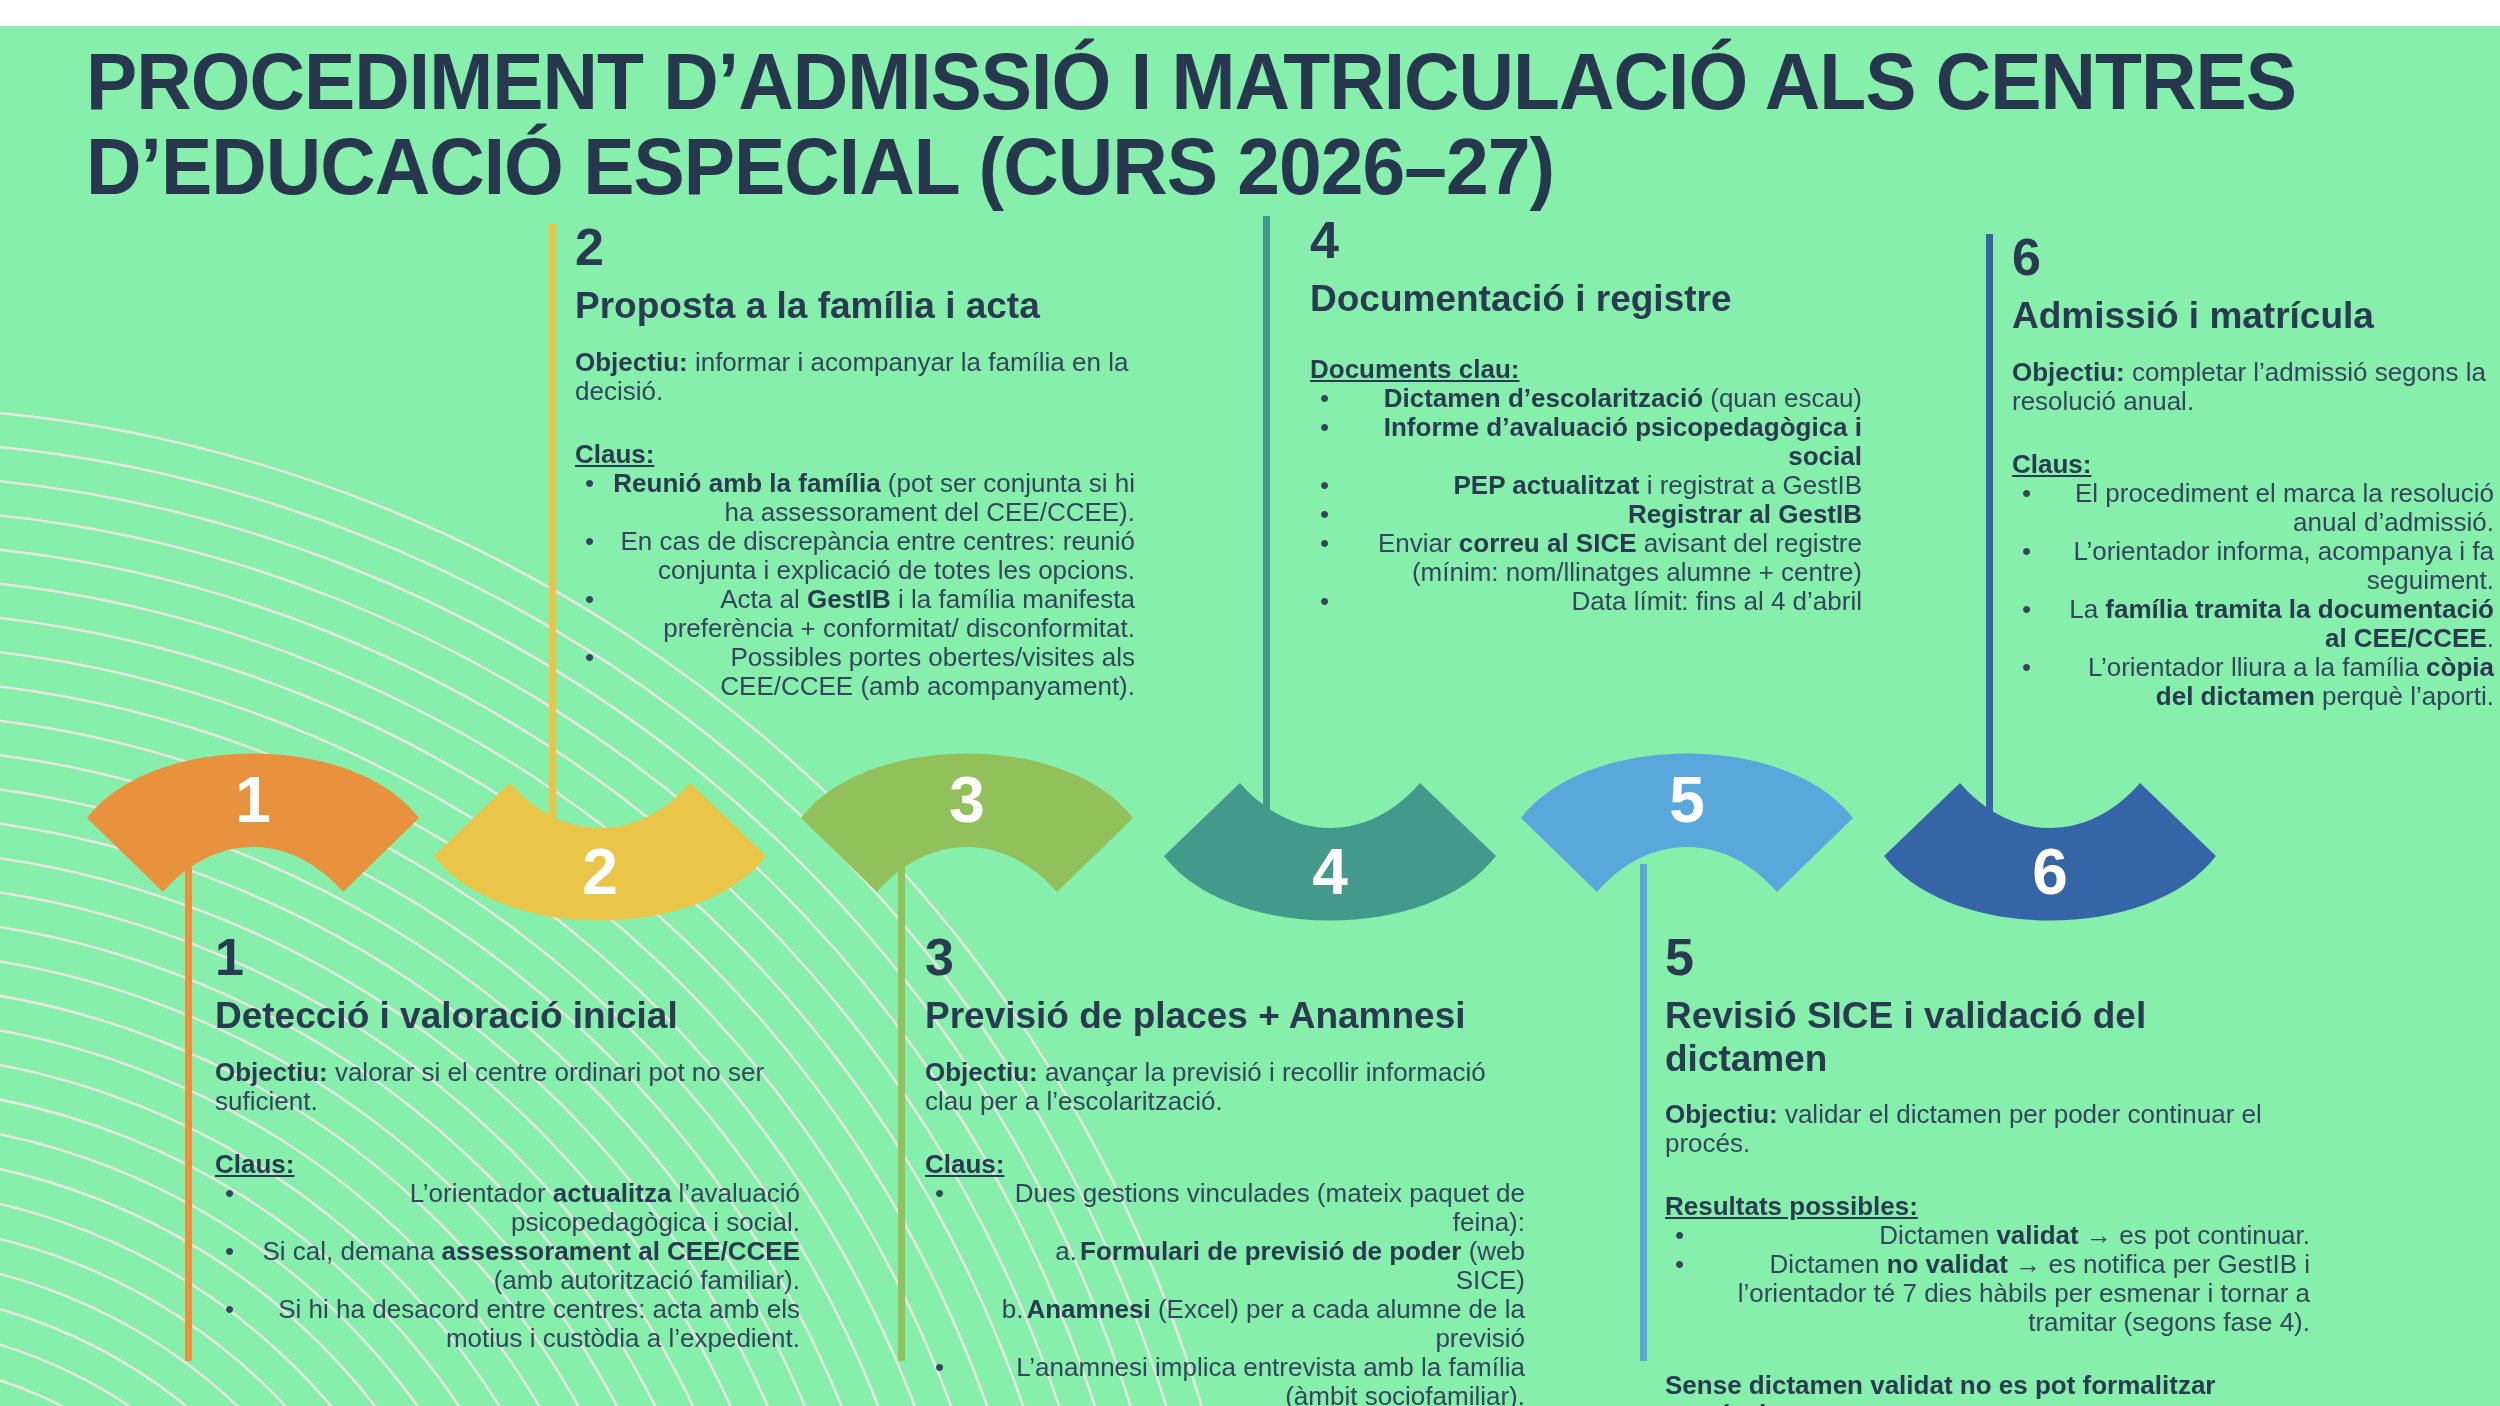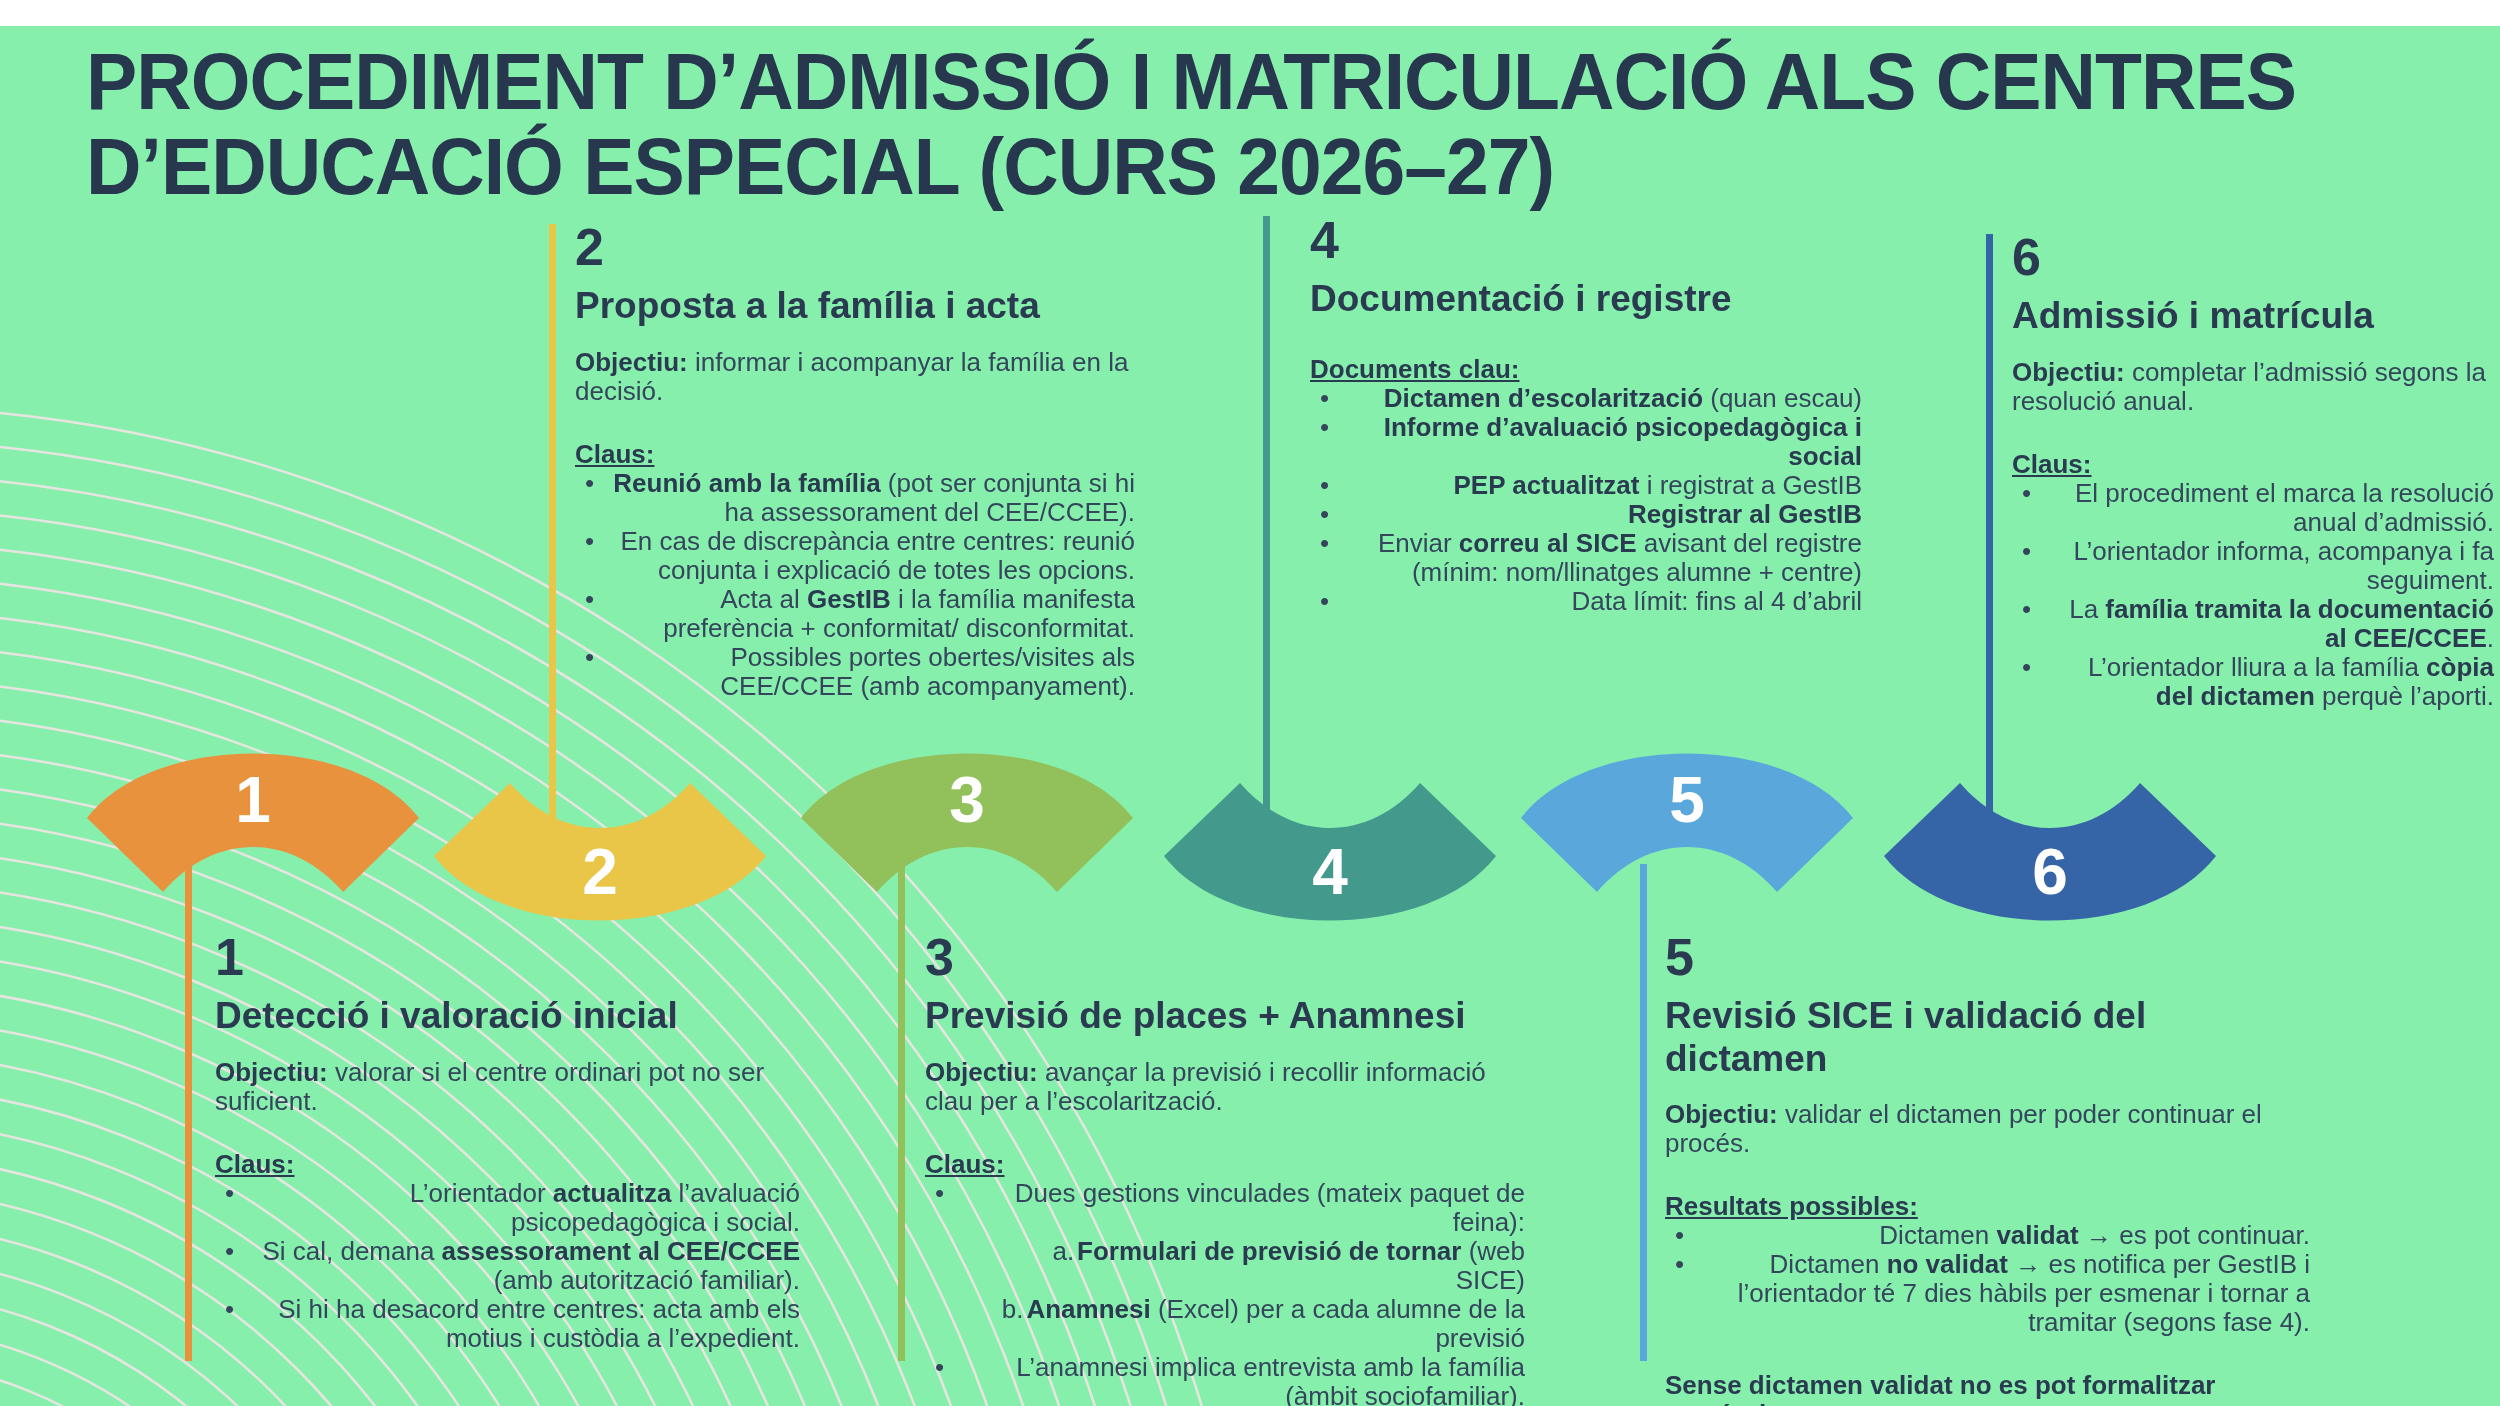--- a/index.html
+++ b/index.html
@@ -143,7 +143,7 @@
         <p class="sec-label">Claus:</p>
         <ul class="sec-ul">
           <li><span>Dues gestions vinculades (mateix paquet de feina):</span><ol class="letters">
-              <li><span class="pfx">a.</span><strong>Formulari de previsió de tornar</strong><span> (web SICE)</span></li>
+              <li><span class="pfx">a.</span><strong>Formulari de previsió de poder</strong><span> (web SICE)</span></li>
               <li><span class="pfx">b.</span><strong>Anamnesi</strong><span> (Excel) per a cada alumne de la previsió</span></li>
             </ol></li>
           <li><span>L’anamnesi implica entrevista amb la família (àmbit sociofamiliar).</span></li>

